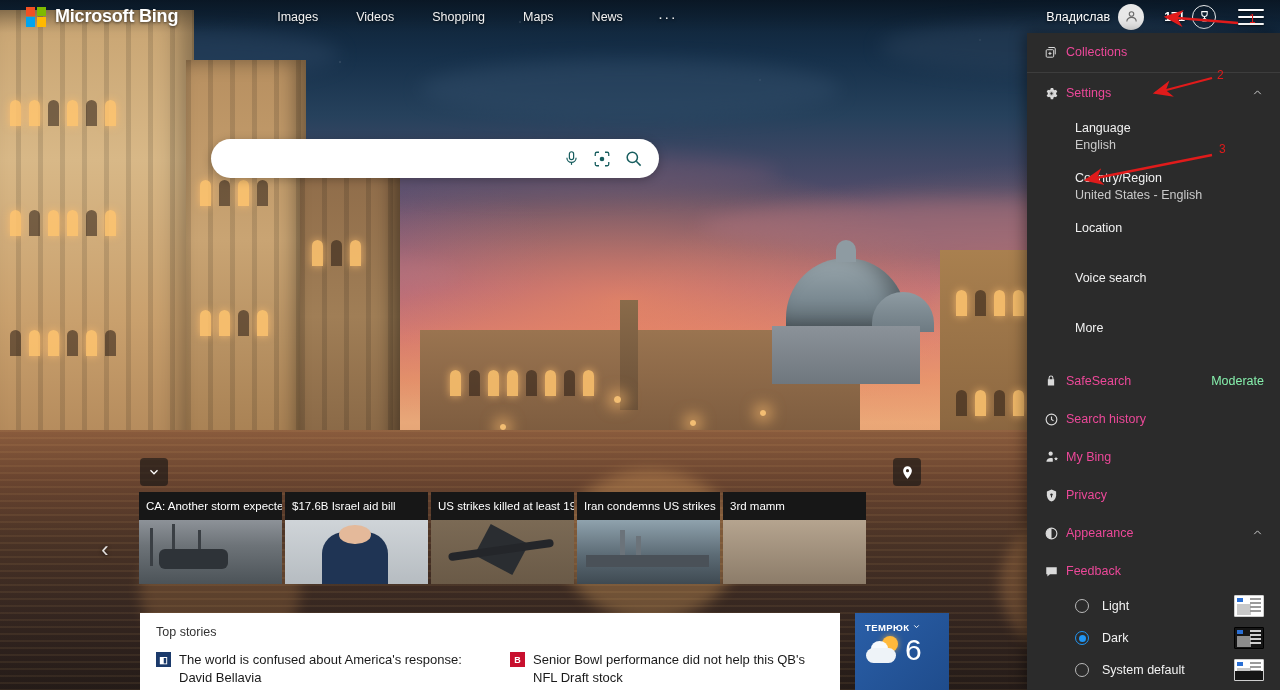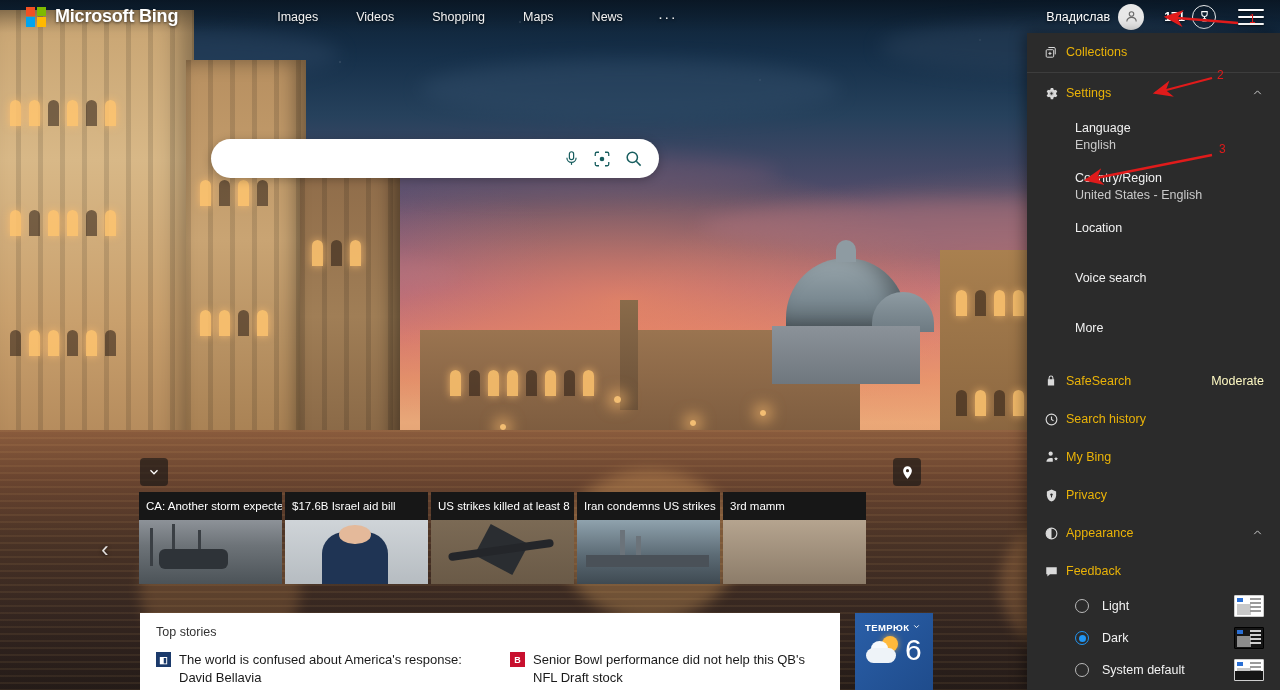--- a/index.html
+++ b/index.html
@@ -257,7 +257,7 @@
     display:flex; align-items:center; height: 38px; padding: 0 16px 0 17px; cursor:pointer;
   }
   .fl-ico { width: 22px; flex:0 0 auto; display:flex; align-items:center; justify-content:flex-start; color:#dadada; }
-  .fl-label { flex:1; color:#eab308; }
+  .fl-label { flex:1; color:#ec4899; }
   .fl-value { color:#fef9c3; font-size: 12.5px; }
   .fl-chev { color:#cfcfcf; font-size: 11px; margin-left:8px; }
   .divider { height:1px; background:#3d3d3d; margin: 1px 0; }

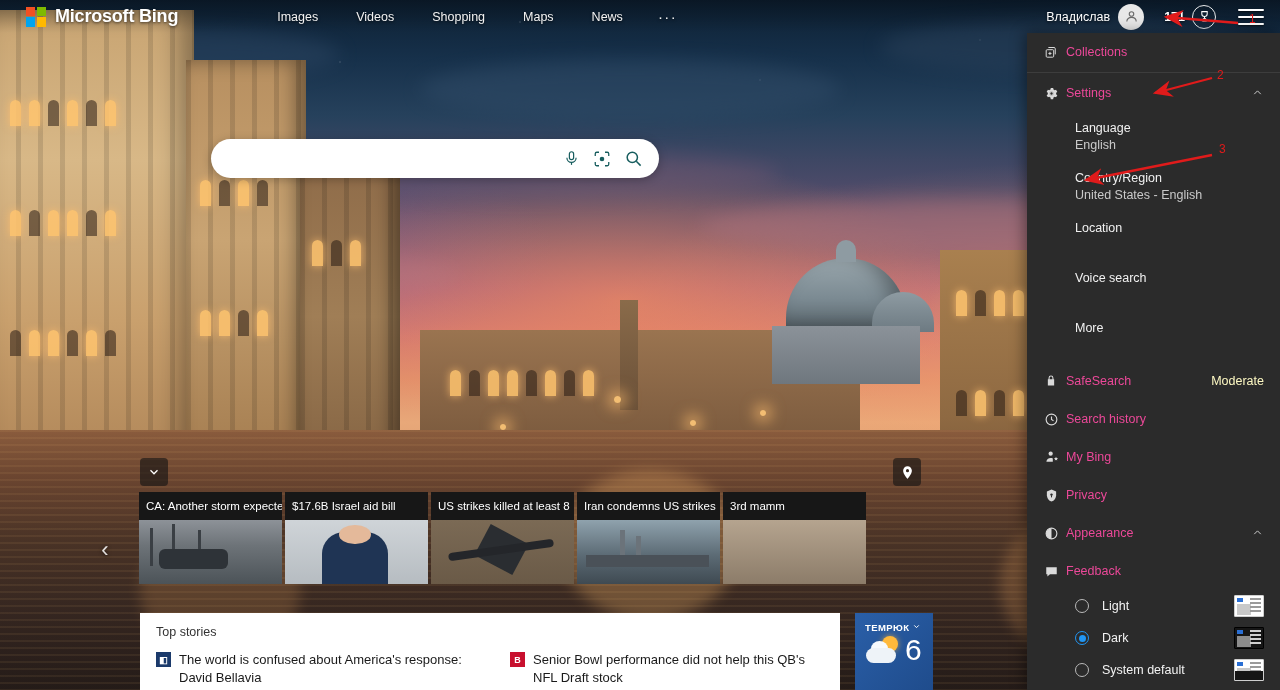--- a/index.html
+++ b/index.html
@@ -258,7 +258,7 @@
   }
   .fl-ico { width: 22px; flex:0 0 auto; display:flex; align-items:center; justify-content:flex-start; color:#dadada; }
   .fl-label { flex:1; color:#ec4899; }
-  .fl-value { color:#fef9c3; font-size: 12.5px; }
+  .fl-value { color:#86efac; font-size: 12.5px; }
   .fl-chev { color:#cfcfcf; font-size: 11px; margin-left:8px; }
   .divider { height:1px; background:#3d3d3d; margin: 1px 0; }
 

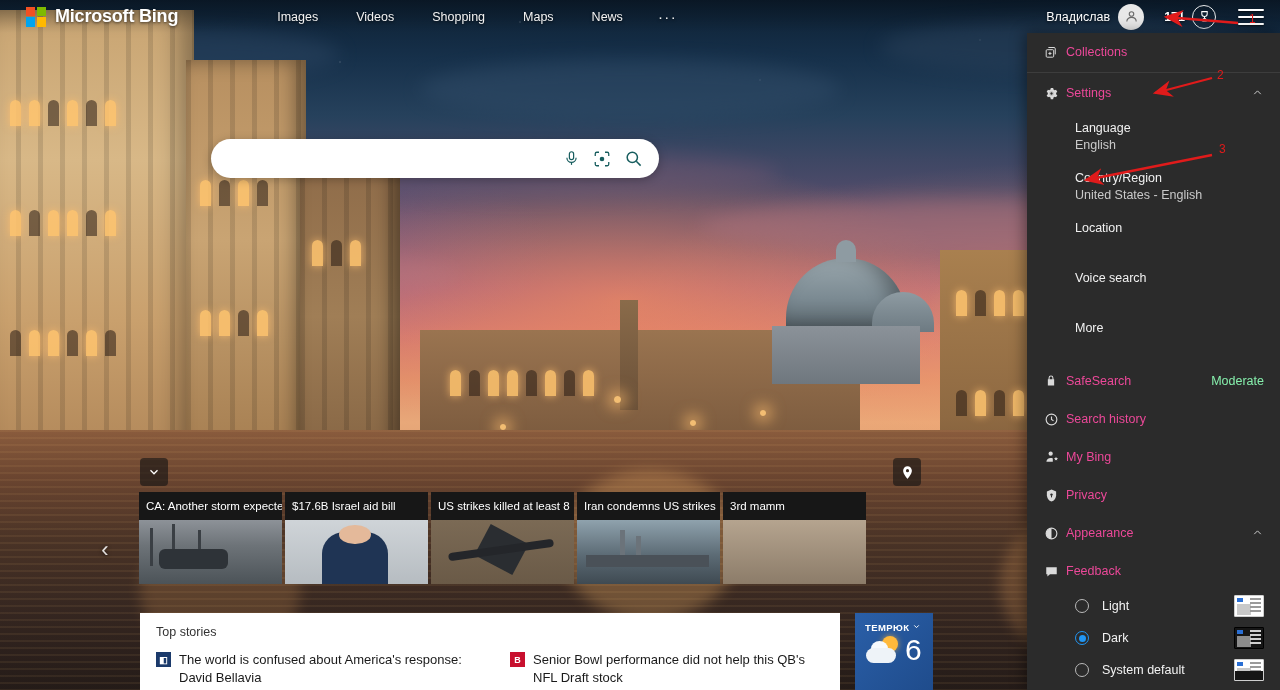--- a/index.html
+++ b/index.html
@@ -525,7 +525,7 @@
         <div class="thumb t-johnson"></div>
       </div>
       <div class="card">
-        <div class="cap">US strikes killed at least 8</div>
+        <div class="cap">US strikes killed at least 19</div>
         <div class="thumb t-jet"></div>
       </div>
       <div class="card">

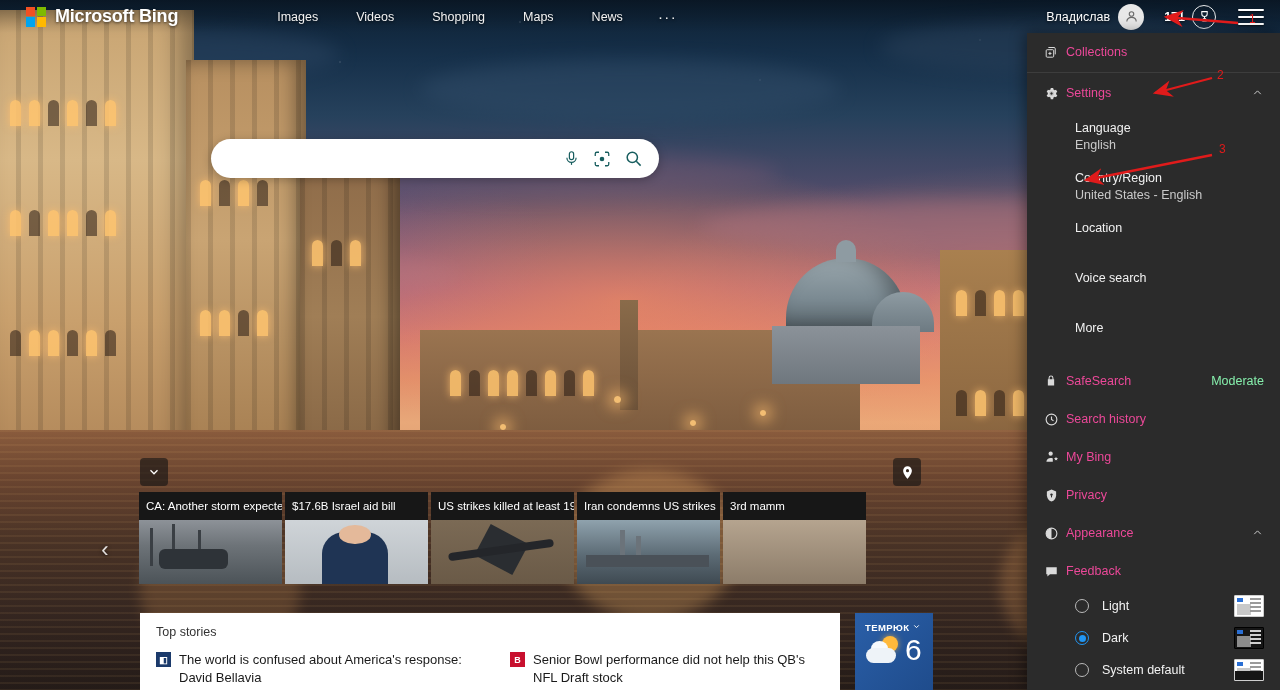--- a/index.html
+++ b/index.html
@@ -233,7 +233,7 @@
 
   
   .weather {
-    position:absolute; left: 855px; top: 613px; width: 78px; height: 77px;
+    position:absolute; left: 855px; top: 613px; width: 94px; height: 77px;
     background: linear-gradient(135deg,#2a5fa8 0%,#1f4c8c 100%); z-index: 21;
     padding: 9px 0 0 10px; color:#fff; overflow:hidden;
   }

